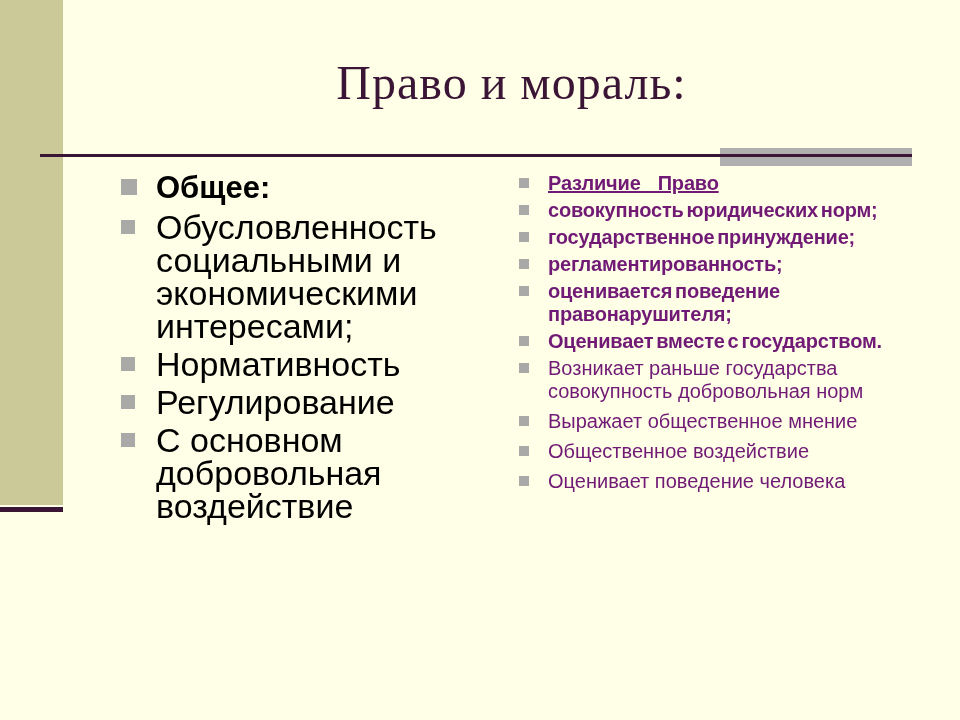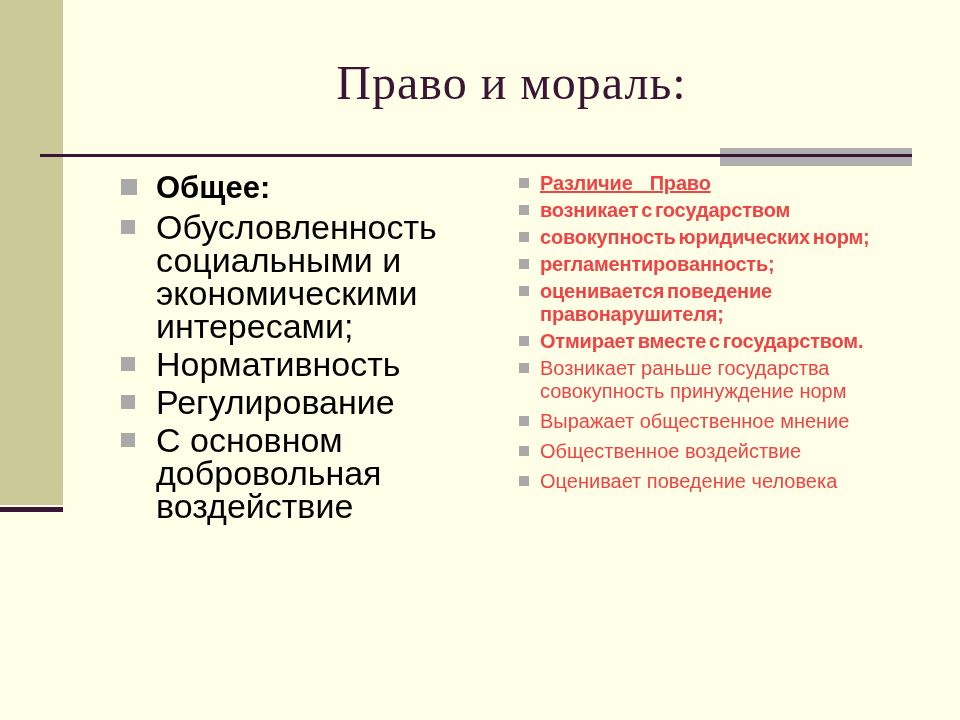--- a/index.html
+++ b/index.html
@@ -113,8 +113,9 @@
   .right-list .txt {
     font-size: 20px;
     line-height: 23px;
-    color: #ef4444;
+    color: #701a75;
     width: 375px;
+    margin-left: 8px;
   }
   
   .right-list li.law .txt {

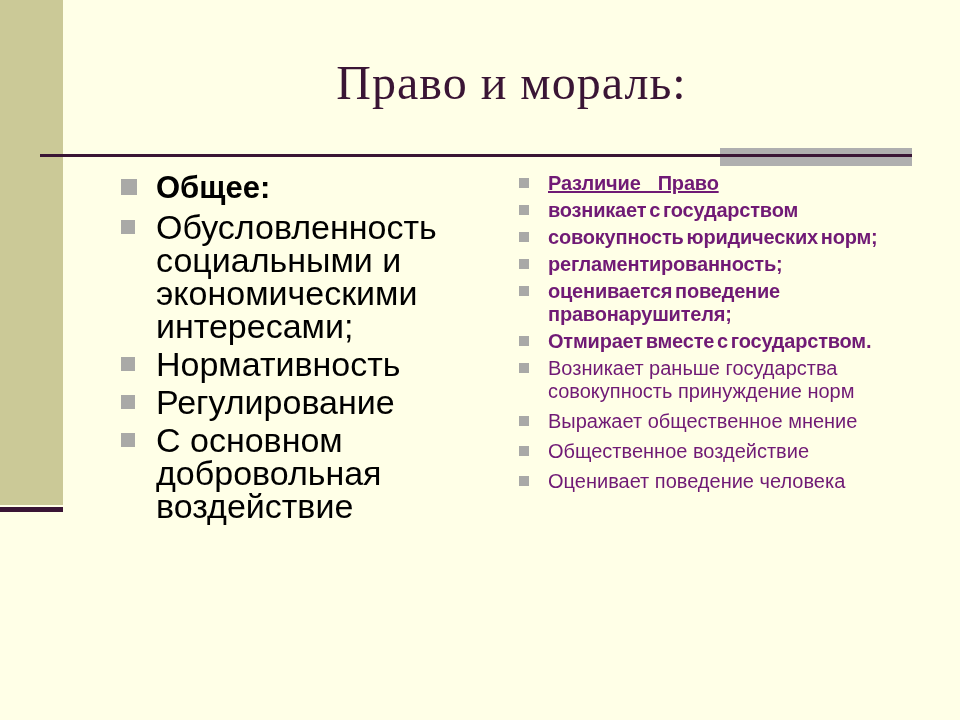--- a/index.html
+++ b/index.html
@@ -178,10 +178,6 @@
       </li>
       <li class="law">
         <span class="bullet"></span>
-        <span class="txt">возникает с государством</span>
-      </li>
-      <li class="law">
-        <span class="bullet"></span>
         <span class="txt">совокупность юридических норм;</span>
       </li>
       <li class="law">

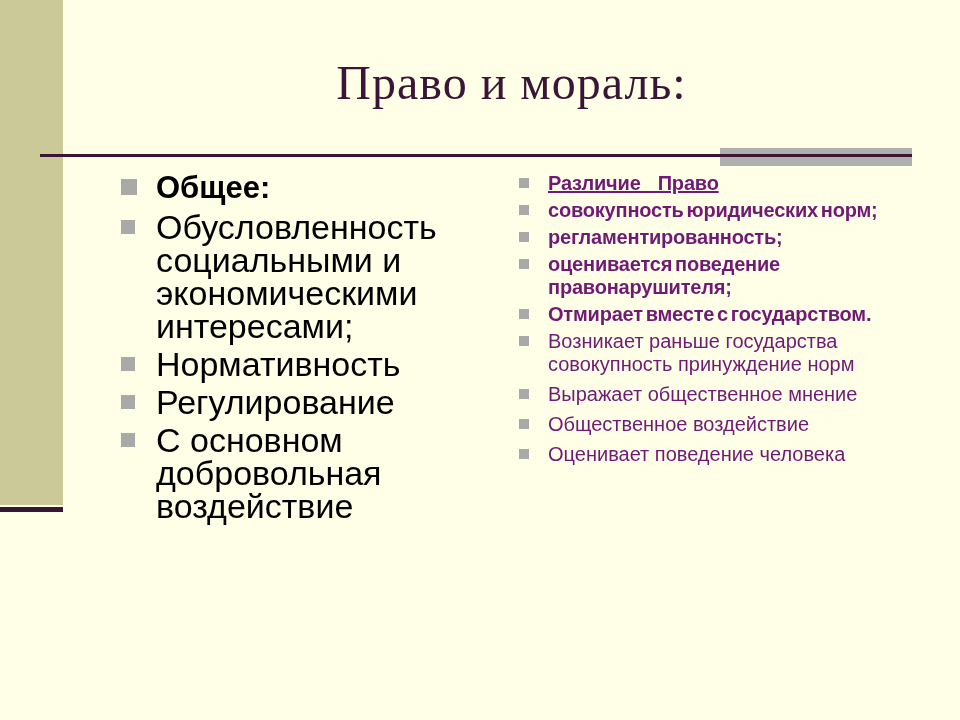--- a/index.html
+++ b/index.html
@@ -182,6 +182,10 @@
       </li>
       <li class="law">
         <span class="bullet"></span>
+        <span class="txt">государственное принуждение;</span>
+      </li>
+      <li class="law">
+        <span class="bullet"></span>
         <span class="txt">регламентированность;</span>
       </li>
       <li class="law">

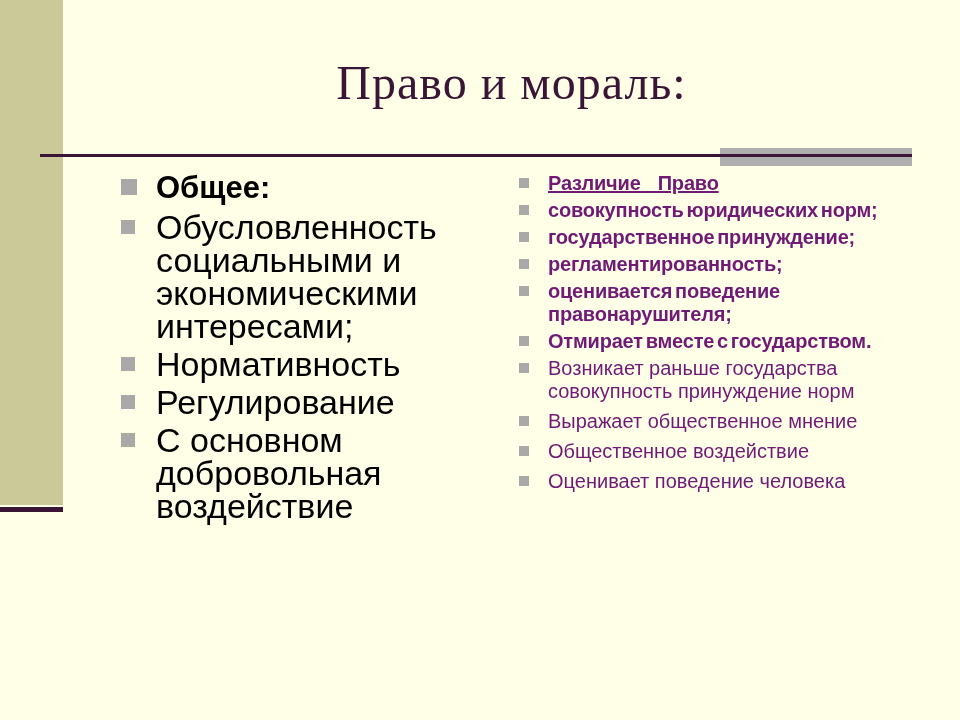--- a/index.html
+++ b/index.html
@@ -194,7 +194,7 @@
       </li>
       <li class="law">
         <span class="bullet"></span>
-        <span class="txt">Отмирает вместе с государством.</span>
+        <span class="txt">Оценивает вместе с государством.</span>
       </li>
       <li class="moral">
         <span class="bullet"></span>

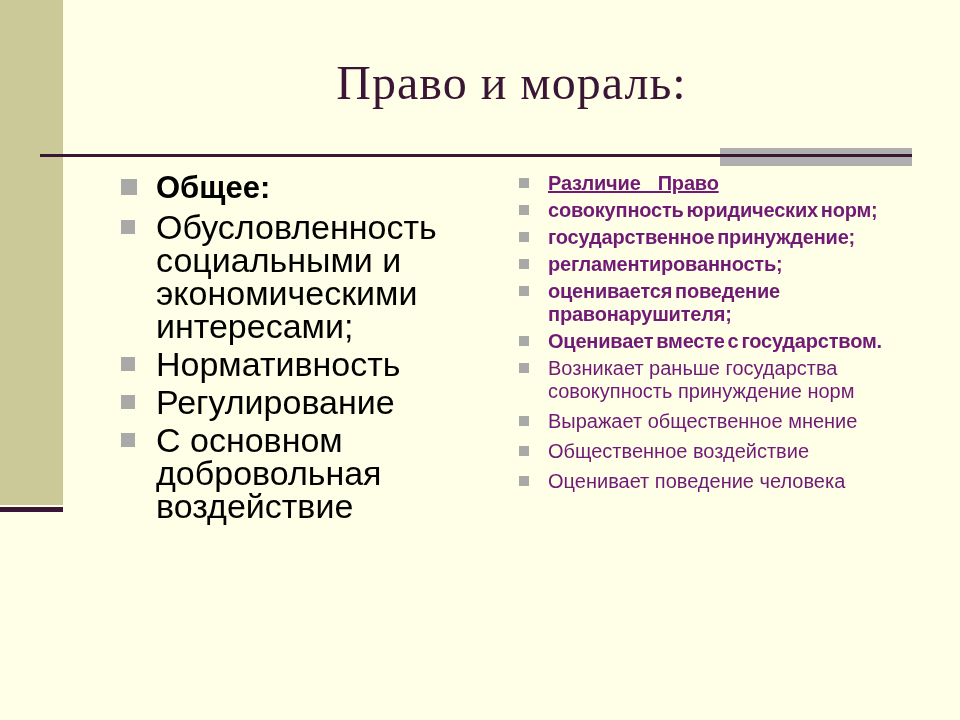--- a/index.html
+++ b/index.html
@@ -198,7 +198,7 @@
       </li>
       <li class="moral">
         <span class="bullet"></span>
-        <span class="txt">Возникает раньше государства совокупность принуждение норм</span>
+        <span class="txt">Возникает раньше государства совокупность добровольная норм</span>
       </li>
       <li class="moral">
         <span class="bullet"></span>

